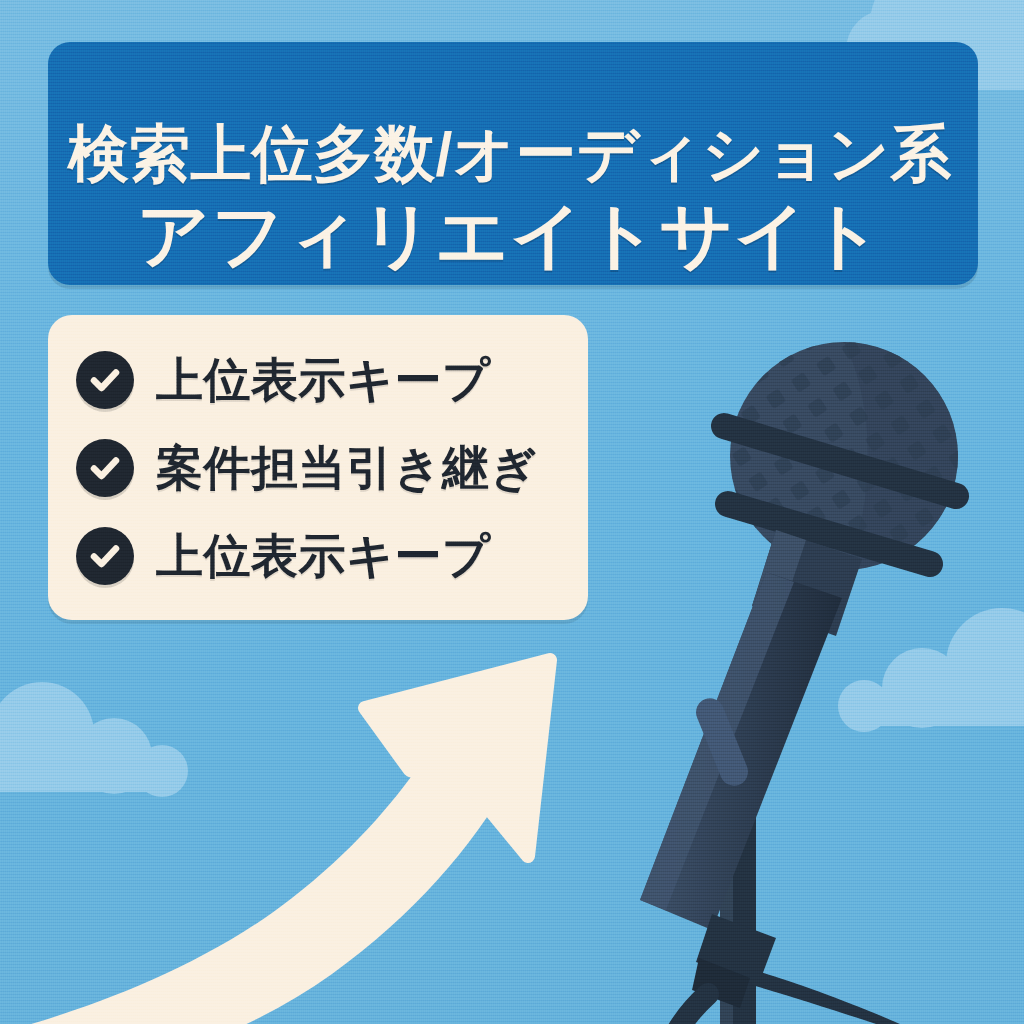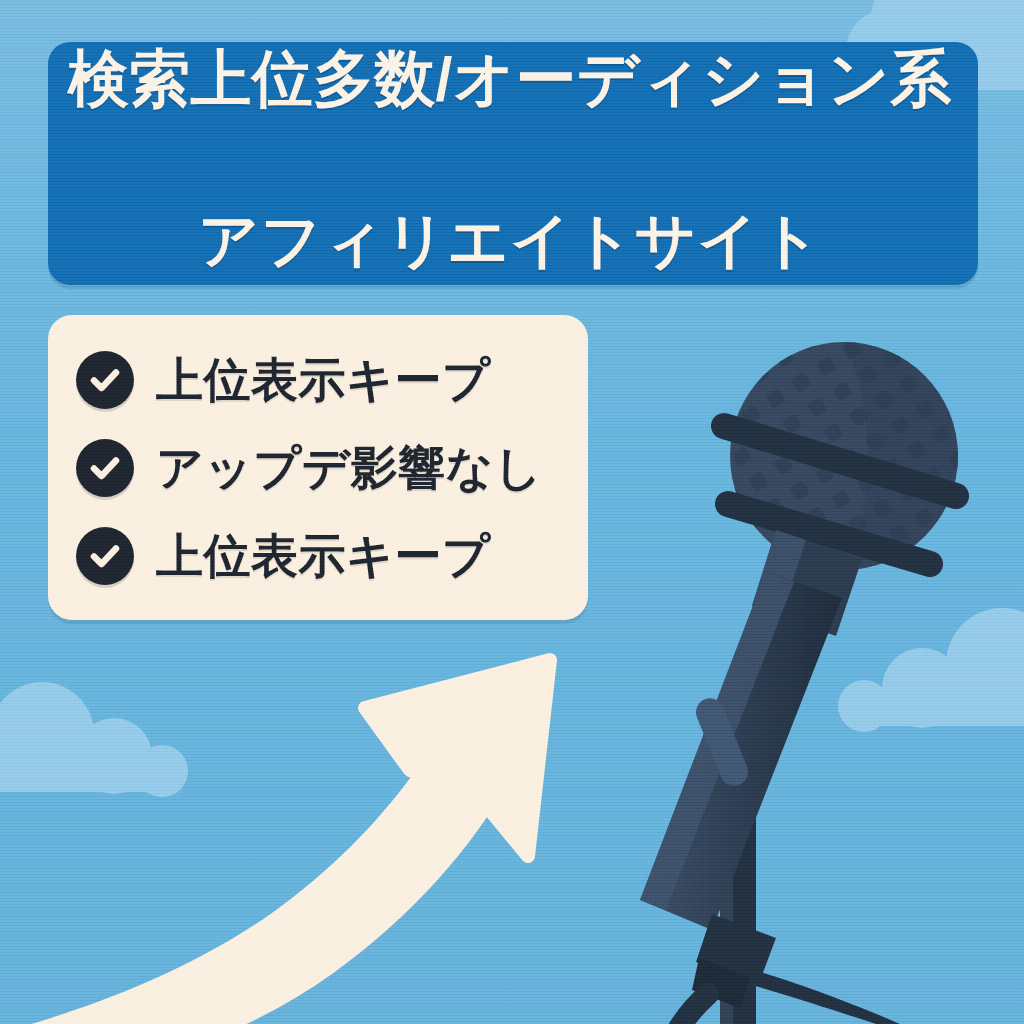--- a/index.html
+++ b/index.html
@@ -85,7 +85,7 @@
     display: flex;
     flex-direction: column;
     align-items: center;
-    justify-content: space-between;
+    justify-content: flex-end;
     gap: 2px;
     box-sizing: border-box;
     padding: 6px 18px 14px 12px;

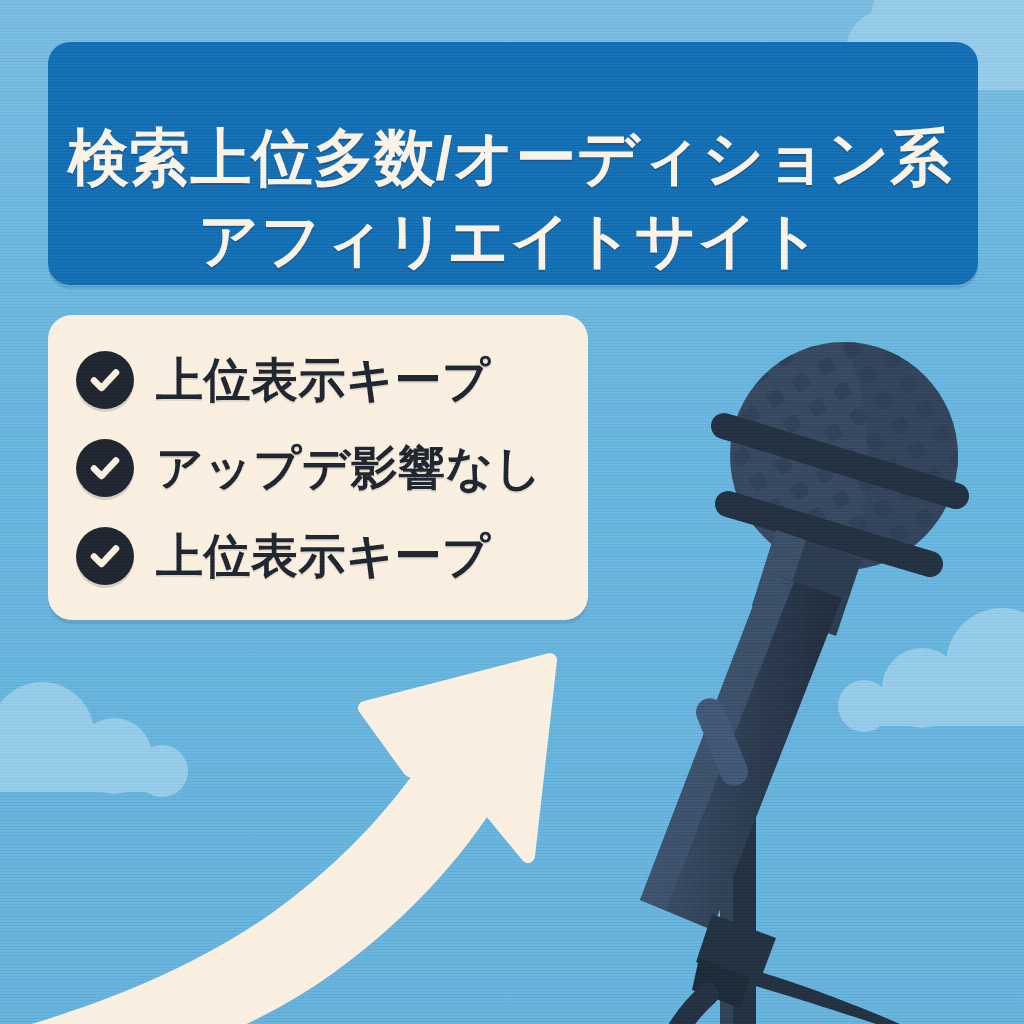--- a/index.html
+++ b/index.html
@@ -103,8 +103,8 @@
     transform: scaleX(0.98);
   }
   #banner-line-2 {
-    font-size: 60px;
-    margin-top: 20px;
+    font-size: 72px;
+    margin-top: 12px;
     letter-spacing: 1px;
   }
 

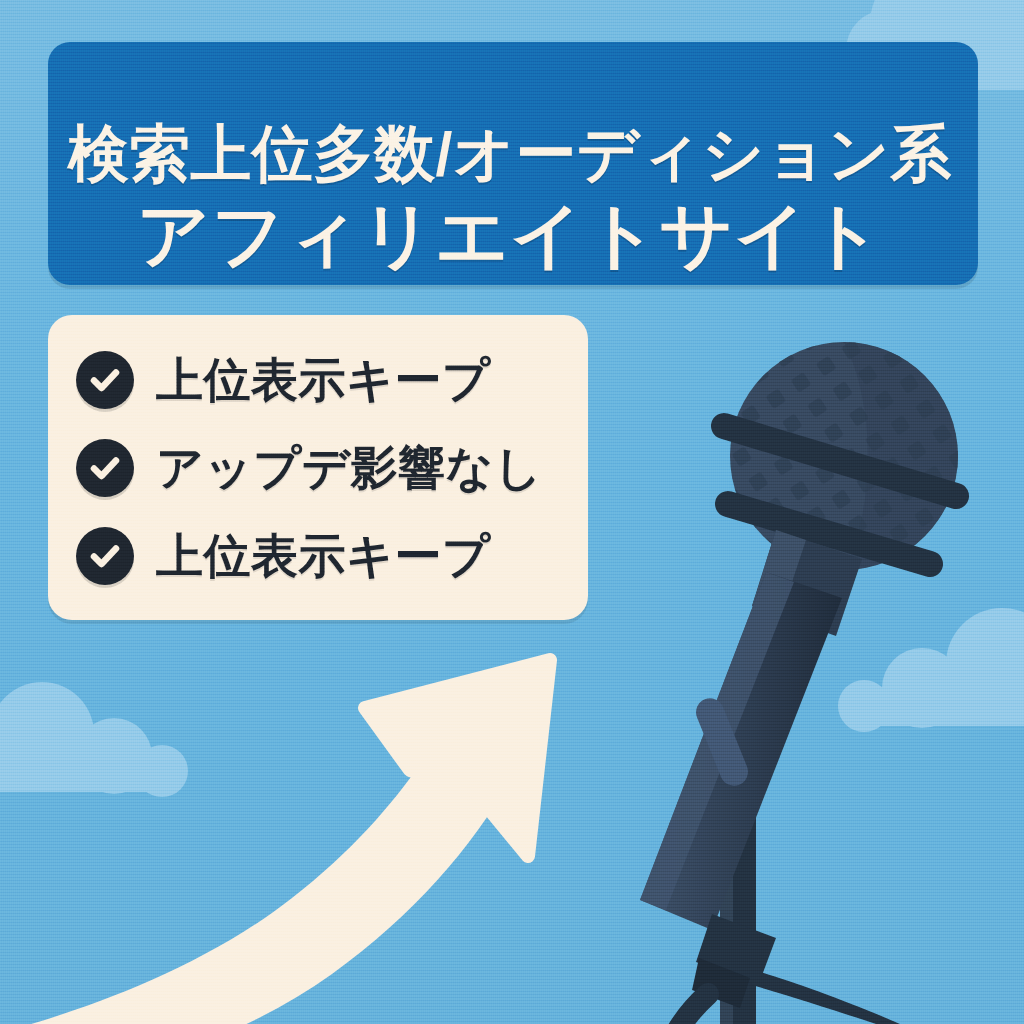--- a/index.html
+++ b/index.html
@@ -283,7 +283,7 @@
           <path d="M6 17.5 L13.5 25 L28 9.5" fill="none" stroke="#faefdf" stroke-width="6.5" stroke-linecap="round" stroke-linejoin="round"></path>
         </svg>
       </span>
-      <span class="check-label">アップデ影響なし</span>
+      <span class="check-label">案件担当引き継ぎ</span>
     </div>
 
     <div class="check-row">

